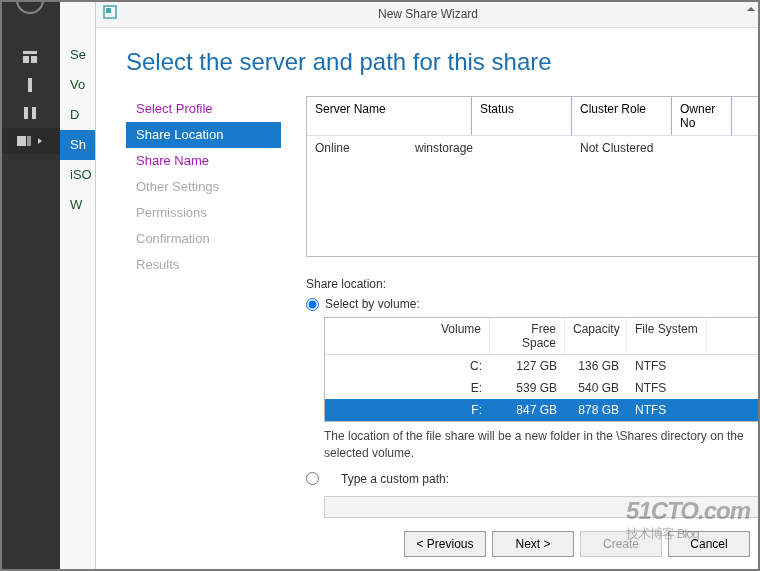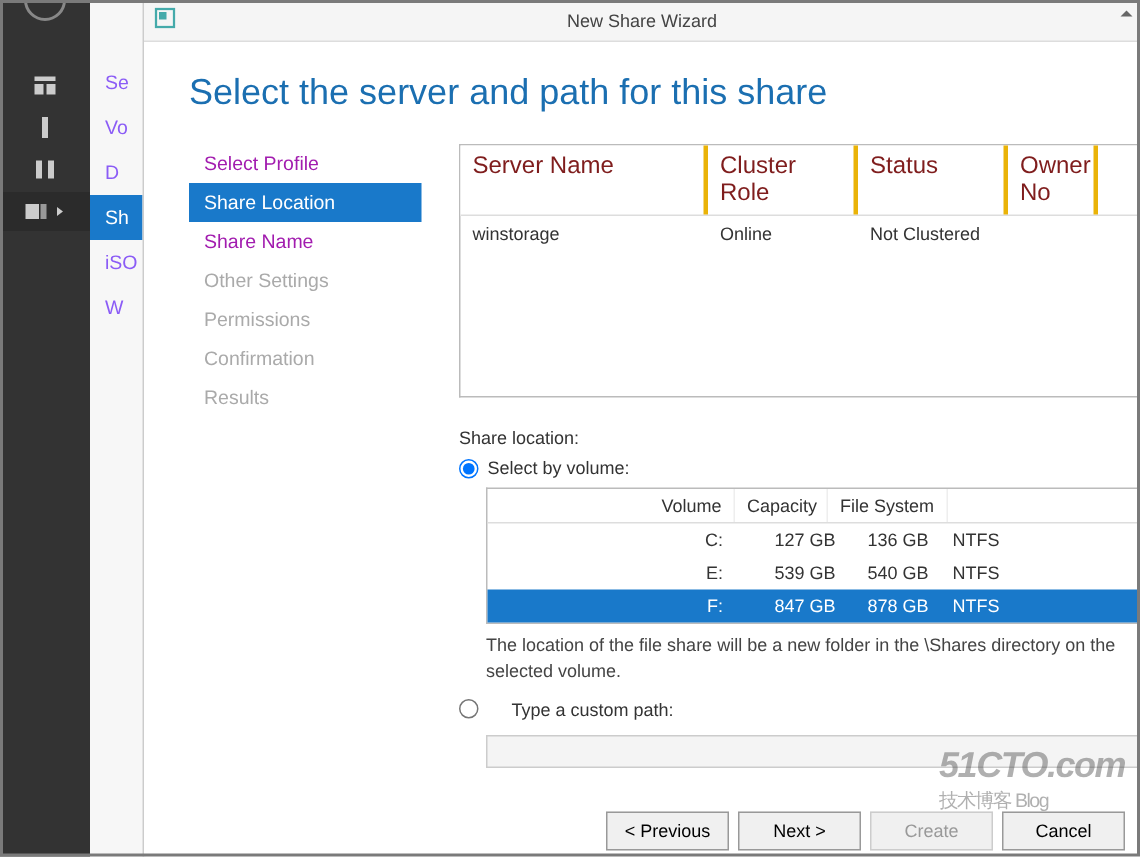--- a/index.html
+++ b/index.html
@@ -14,7 +14,7 @@
 .outer-left .chev { margin-left: 4px; fill: #ccc; }
 
 .outer-sidebar { position: absolute; left: 60px; top: 0; width: 37px; height: 571px; background: #f7f7f7; border-right: 1px solid #ddd; padding-top: 40px; }
-.outer-sidebar .item { height: 30px; line-height: 30px; padding-left: 10px; font-size: 13px; color: #8b5cf6; overflow: hidden; white-space: nowrap; }
+.outer-sidebar .item { height: 30px; line-height: 30px; padding-left: 10px; font-size: 13px; color: #14532d; overflow: hidden; white-space: nowrap; }
 .outer-sidebar .item.sel { background: #1979ca; color: #ffffff; }
 
 .wizard { position: absolute; left: 95px; top: 0; right: 0; height: 571px; background: #fff; border-left: 1px solid #ccc; }

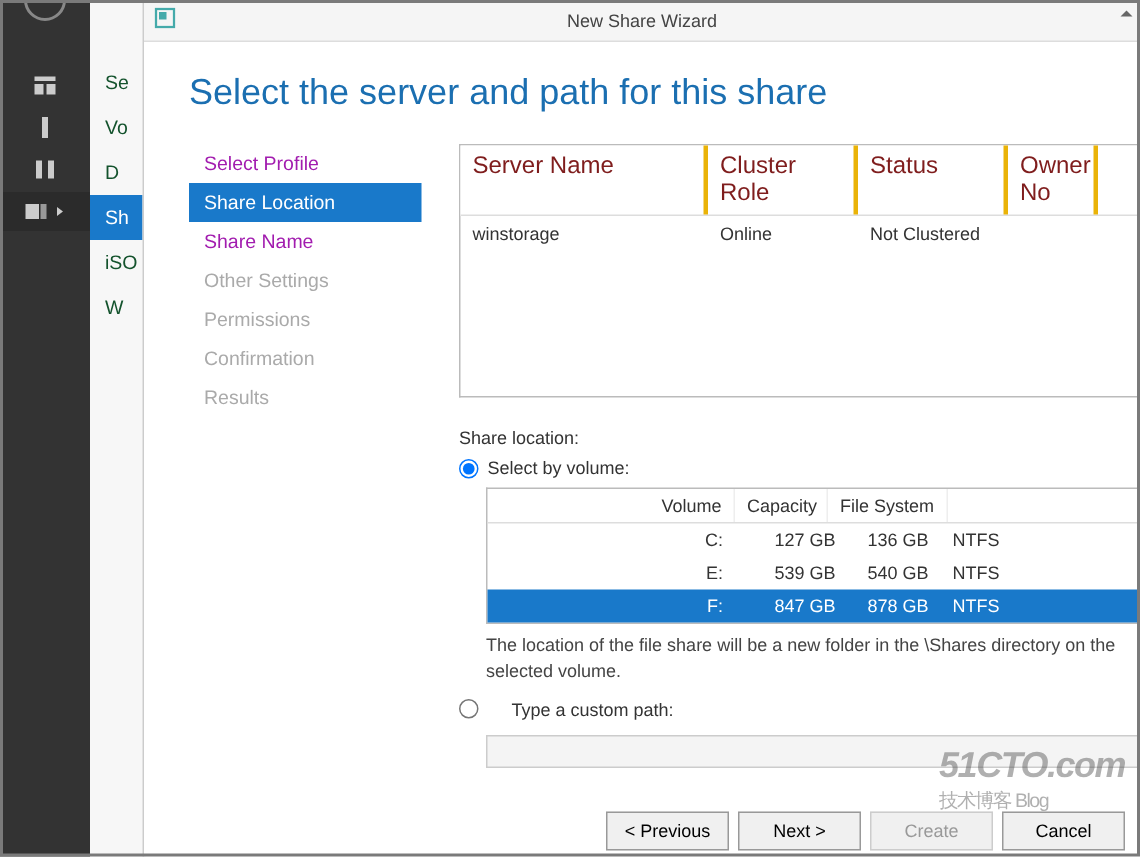--- a/index.html
+++ b/index.html
@@ -36,7 +36,7 @@
 
 .server-table { border: 1px solid #bbb; border-right: none; width: 100%; margin-bottom: 20px; }
 .server-table .thead { display: flex; background: #fff; border-bottom: 1px solid #ddd; }
-.server-table .th { padding: 5px 8px; font-size: 16px; color: #7f1d1d; border-right: 3px solid #eab308; }
+.server-table .th { padding: 5px 8px; font-size: 12px; color: #000000; border-right: 1px solid #eab308; }
 .server-table .tbody { height: 120px; }
 .server-table .tr { display: flex; }
 .server-table .td { padding: 5px 8px; font-size: 12px; }

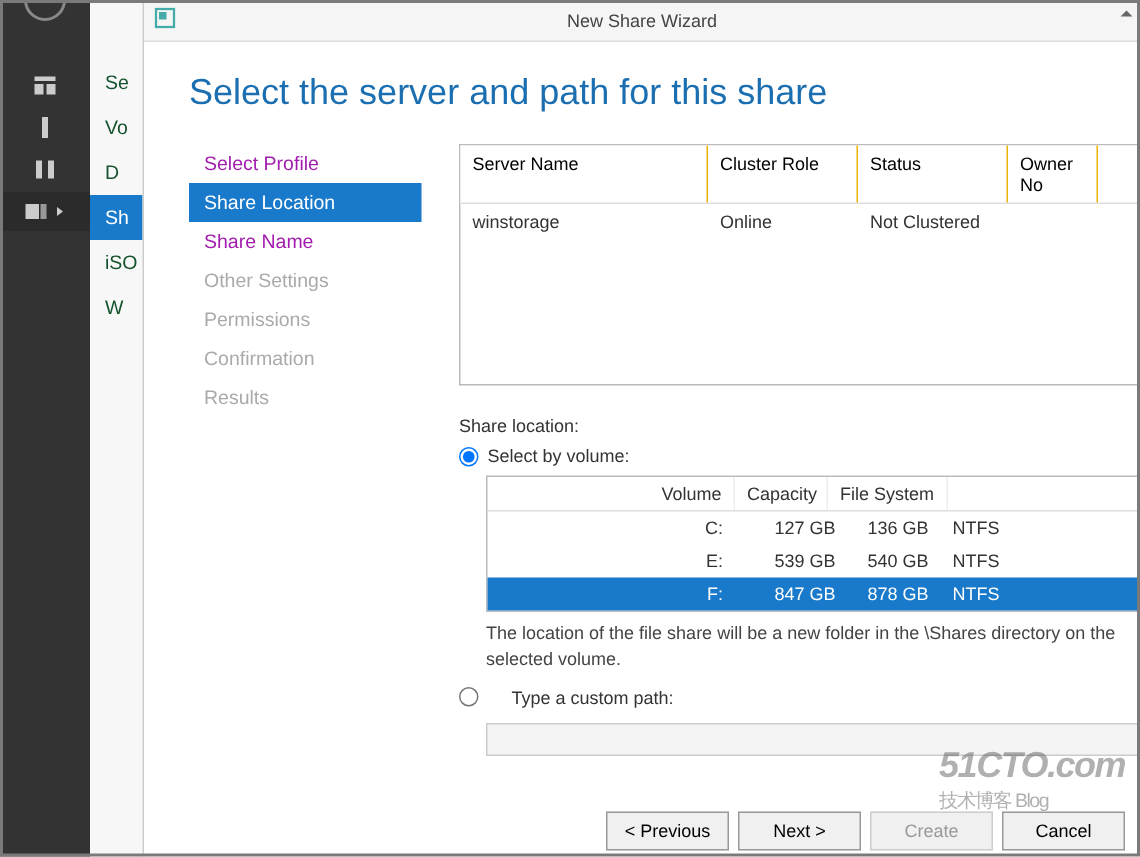--- a/index.html
+++ b/index.html
@@ -151,8 +151,8 @@
       <div class="server-table">
         <div class="thead">
           <div class="th col-srv">Server Name</div>
+          <div class="th col-stat">Status</div>
           <div class="th col-role">Cluster Role</div>
-          <div class="th col-stat">Status</div>
           <div class="th col-own">Owner No</div>
         </div>
         <div class="tbody">

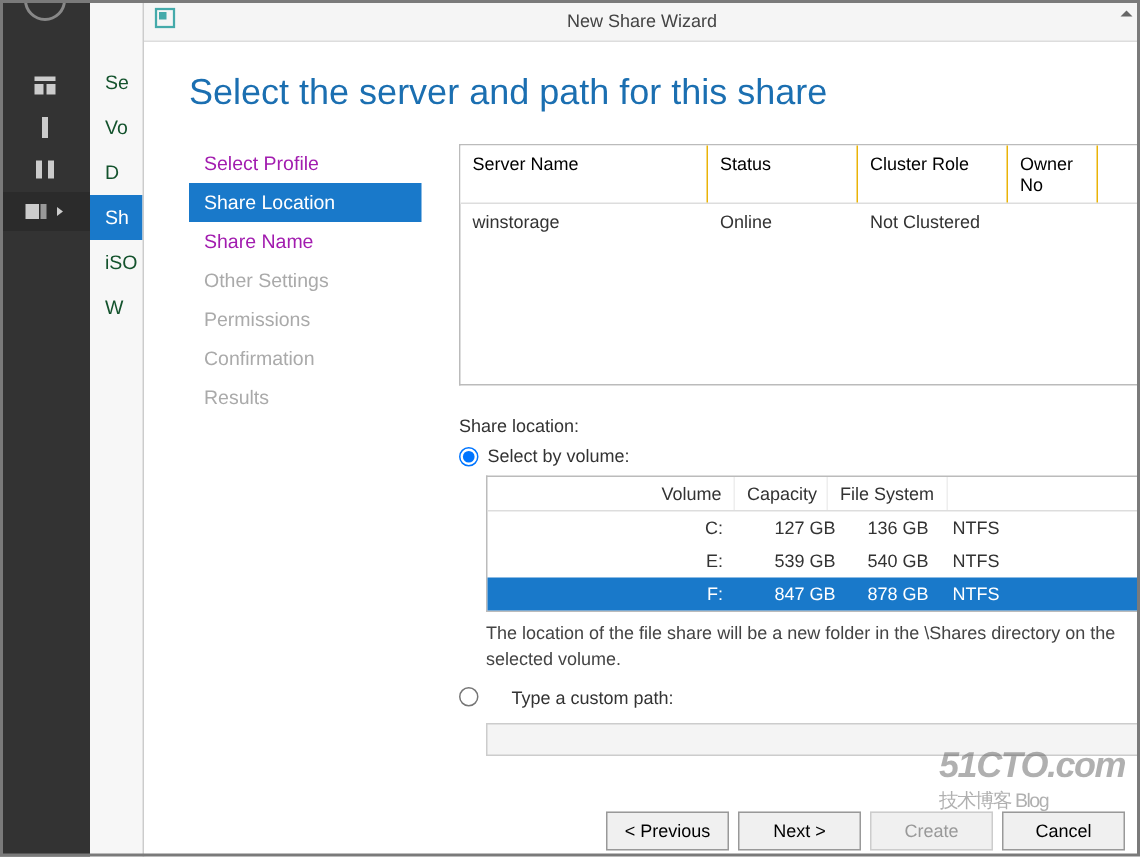--- a/index.html
+++ b/index.html
@@ -157,8 +157,8 @@
         </div>
         <div class="tbody">
           <div class="tr">
+            <div class="td col-stat">Online</div>
             <div class="td col-srv">winstorage</div>
-            <div class="td col-stat">Online</div>
             <div class="td col-role">Not Clustered</div>
             <div class="td col-own"></div>
           </div>

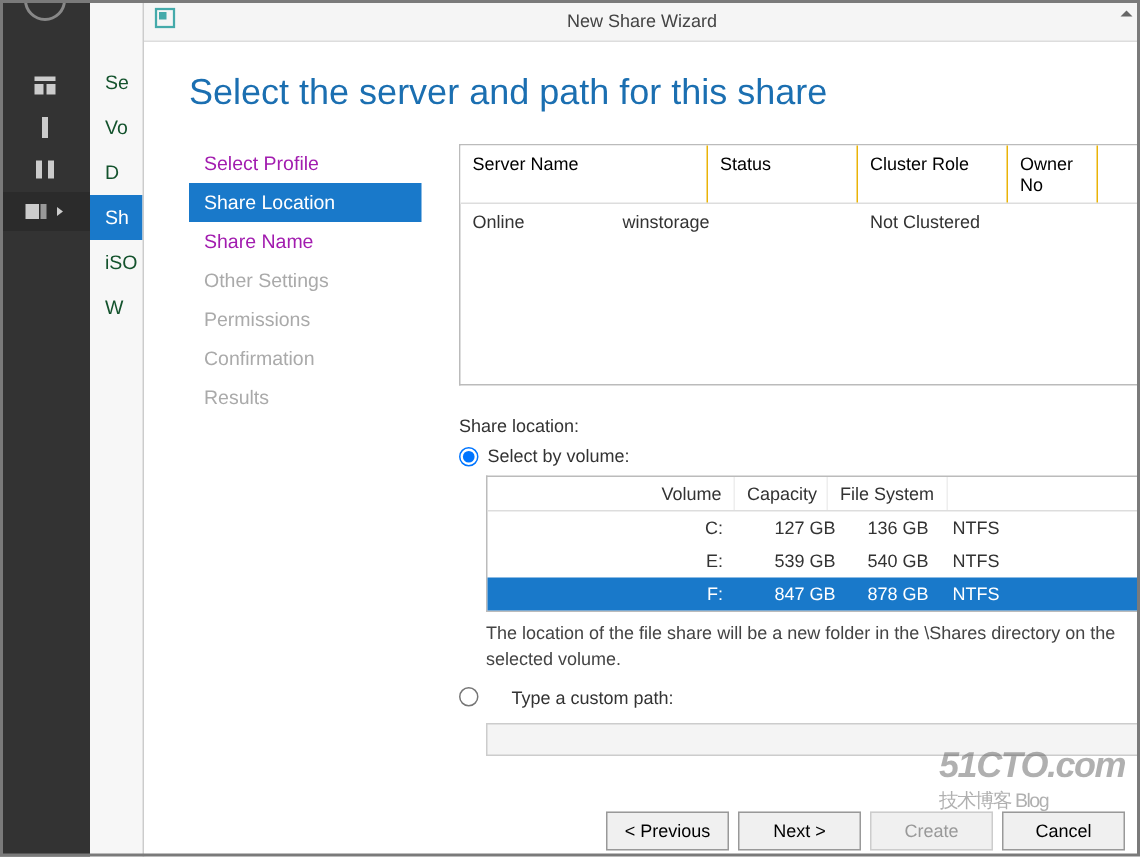--- a/index.html
+++ b/index.html
@@ -175,6 +175,7 @@
         <div class="vol-table">
           <div class="thead">
             <div class="th col-vol">Volume</div>
+            <div class="th col-free">Free Space</div>
             <div class="th col-cap">Capacity</div>
             <div class="th col-fs">File System</div>
           </div>

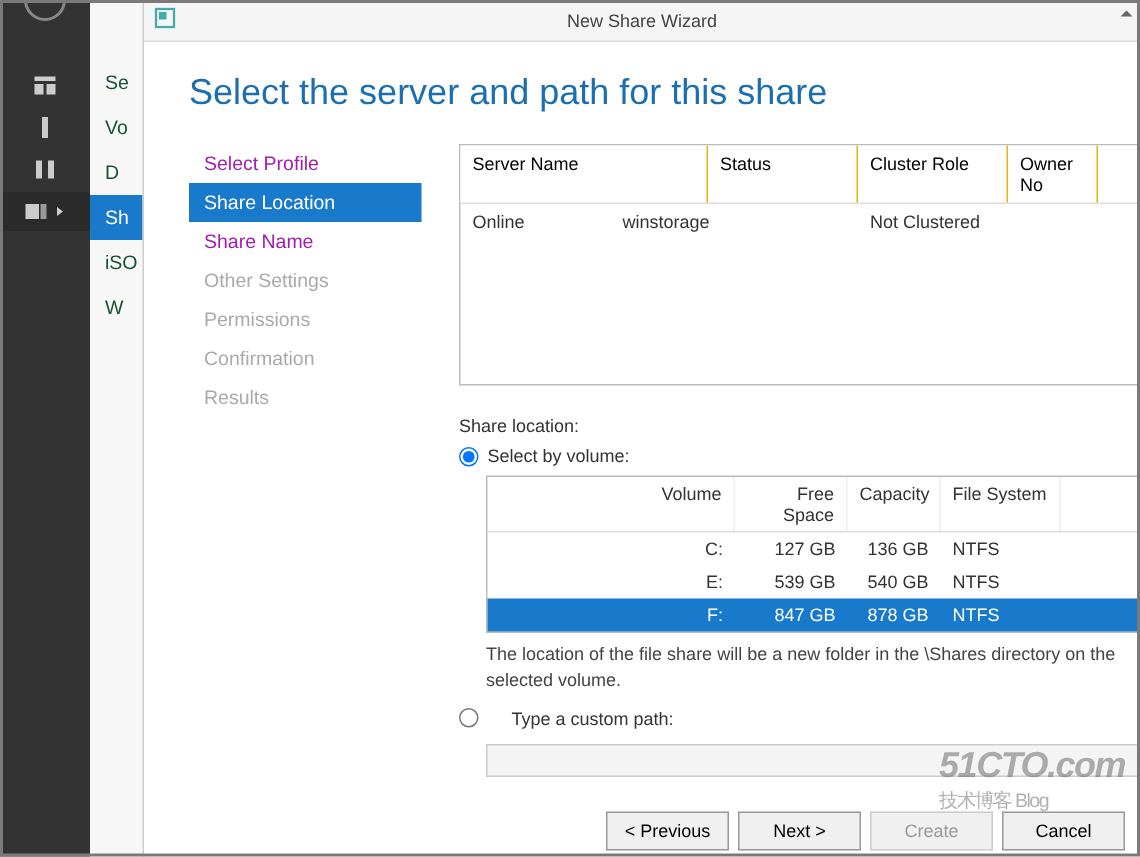--- a/index.html
+++ b/index.html
@@ -66,7 +66,7 @@
 
 .path-input { margin: 4px 0 0 18px; width: calc(100% - 18px); height: 22px; border: 1px solid #ccc; background: #f4f4f4; }
 
-.buttons { position: absolute; bottom: 4px; right: 10px; display: flex; gap: 6px; }
+.buttons { position: absolute; bottom: 14px; right: 10px; display: flex; gap: 6px; }
 .buttons button { width: 82px; height: 26px; font-size: 12px; background: #f0f0f0; border: 1px solid #999; cursor: pointer; }
 .buttons button:disabled { color: #999; border-color: #ccc; }
 

